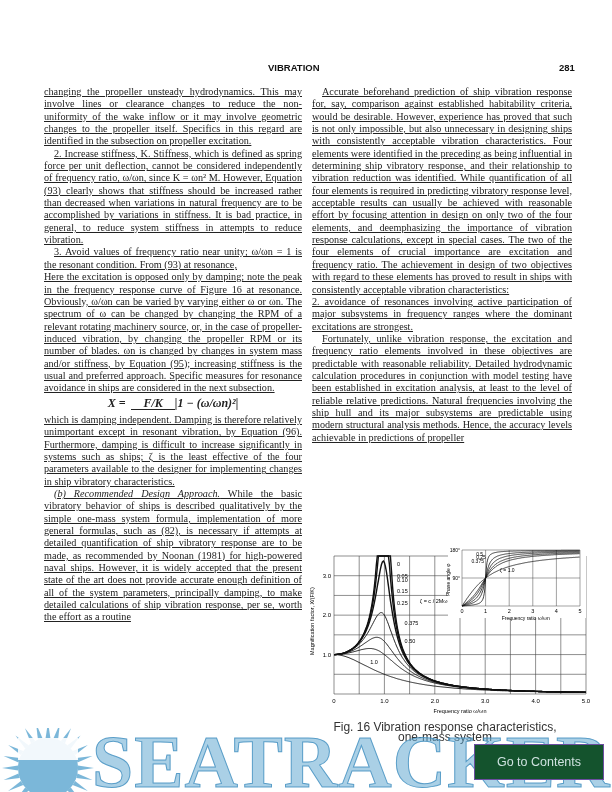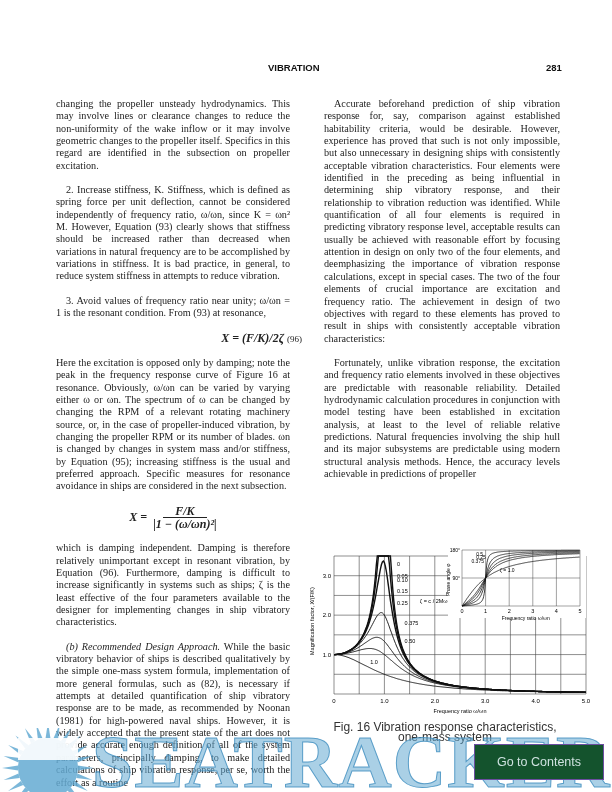--- a/index.html
+++ b/index.html
@@ -29,7 +29,7 @@
 <body>
 
 <div class="hdr" style="left:268px;text-align:right;">VIBRATION</div>
-<div class="hdr" style="left:546px;">281</div>
+<div class="hdr" style="left:559px;">281</div>
 
 <div class="col" style="left:44px; top:86px; width:258px;">
   <p>changing the propeller unsteady hydrodynamics. This may involve lines or clearance changes to reduce the non-uniformity of the wake inflow or it may involve geometric changes to the propeller itself. Specifics in this regard are identified in the subsection on propeller excitation.</p>

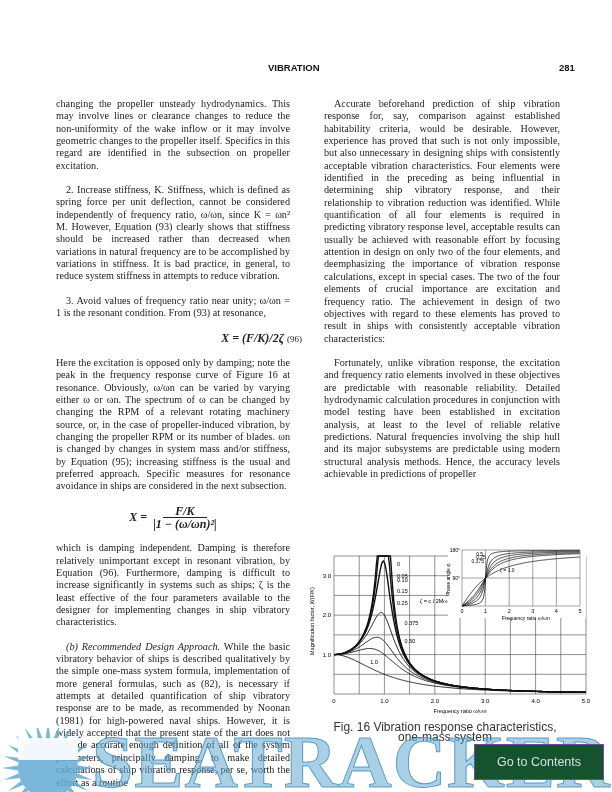--- a/index.html
+++ b/index.html
@@ -8,7 +8,7 @@
   .hdr { position: absolute; top: 62px; font-family: "Liberation Sans", sans-serif;
          font-weight: bold; font-size: 9.5px; color: #111; }
   .col { position: absolute; font-size: 10.2px; line-height: 12.35px; text-align: justify; }
-  .col p { margin: 12px; }
+  .col p { margin: 0; text-decoration: underline; }
   .ind { text-indent: 10px; }
   .eq { text-align: right; font-weight: bold; font-style: italic; font-size: 12px; margin: 4px 0 6px 0; }
   .eq .num { font-style: normal; font-weight: normal; font-size: 9px; }

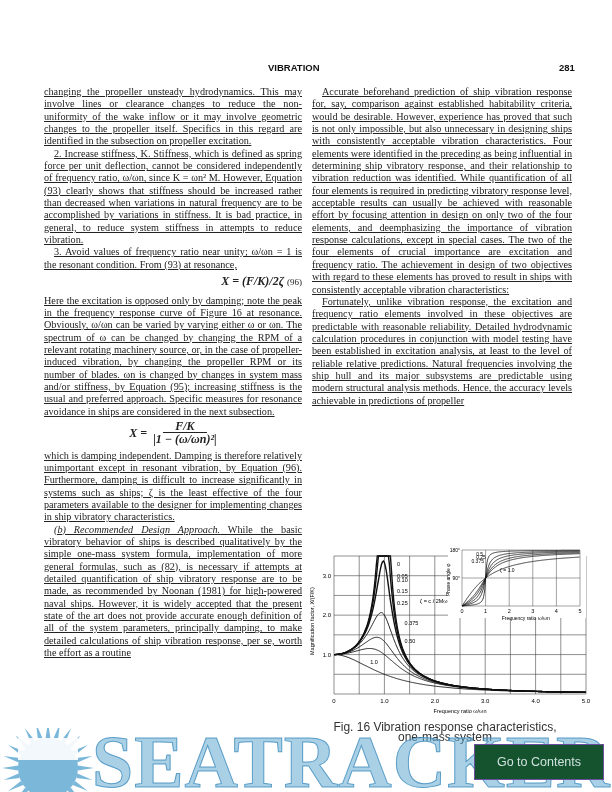--- a/index.html
+++ b/index.html
@@ -35,7 +35,6 @@
   <p>changing the propeller unsteady hydrodynamics. This may involve lines or clearance changes to reduce the non-uniformity of the wake inflow or it may involve geometric changes to the propeller itself. Specifics in this regard are identified in the subsection on propeller excitation.</p>
   <p class="ind">2.   Increase stiffness, K. Stiffness, which is defined as spring force per unit deflection, cannot be considered independently of frequency ratio, ω/ωn, since K = ωn² M. However, Equation (93) clearly shows that stiffness should be increased rather than decreased when variations in natural frequency are to be accomplished by variations in stiffness. It is bad practice, in general, to reduce system stiffness in attempts to reduce vibration.</p>
   <p class="ind">3.   Avoid values of frequency ratio near unity; ω/ωn = 1 is the resonant condition. From (93) at resonance,</p>
-  <div class="eq"><span>X = (F/K)/2ζ</span> <span class="num">(96)</span></div>
   <p>Here the excitation is opposed only by damping; note the peak in the frequency response curve of Figure 16 at resonance. Obviously, ω/ωn can be varied by varying either ω or ωn. The spectrum of ω can be changed by changing the RPM of a relevant rotating machinery source, or, in the case of propeller-induced vibration, by changing the propeller RPM or its number of blades. ωn is changed by changes in system mass and/or stiffness, by Equation (95); increasing stiffness is the usual and preferred approach. Specific measures for resonance avoidance in ships are considered in the next subsection.</p>
   <div class="frac">
     <span>X =</span>

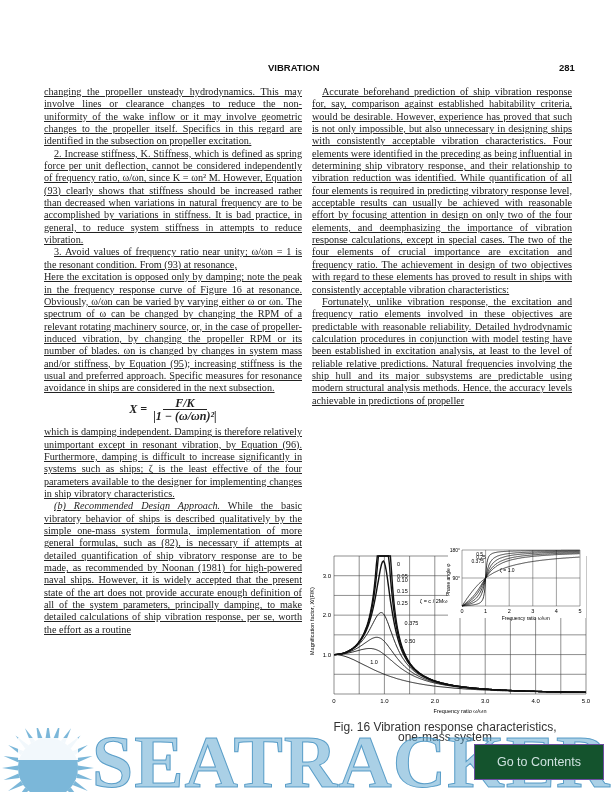--- a/index.html
+++ b/index.html
@@ -49,6 +49,7 @@
 
 <div class="col" style="left:312px; top:86px; width:260px;">
   <p class="ind">Accurate beforehand prediction of ship vibration response for, say, comparison against established habitability criteria, would be desirable. However, experience has proved that such is not only impossible, but also unnecessary in designing ships with consistently acceptable vibration characteristics. Four elements were identified in the preceding as being influential in determining ship vibratory response, and their relationship to vibration reduction was identified. While quantification of all four elements is required in predicting vibratory response level, acceptable results can usually be achieved with reasonable effort by focusing attention in design on only two of the four elements, and deemphasizing the importance of vibration response calculations, except in special cases. The two of the four elements of crucial importance are excitation and frequency ratio. The achievement in design of two objectives with regard to these elements has proved to result in ships with consistently acceptable vibration characteristics:</p>
+  <p>2.   avoidance of resonances involving active participation of major subsystems in frequency ranges where the dominant excitations are strongest.</p>
   <p class="ind">Fortunately, unlike vibration response, the excitation and frequency ratio elements involved in these objectives are predictable with reasonable reliability. Detailed hydrodynamic calculation procedures in conjunction with model testing have been established in excitation analysis, at least to the level of reliable relative predictions. Natural frequencies involving the ship hull and its major subsystems are predictable using modern structural analysis methods. Hence, the accuracy levels achievable in predictions of propeller</p>
 </div>
 

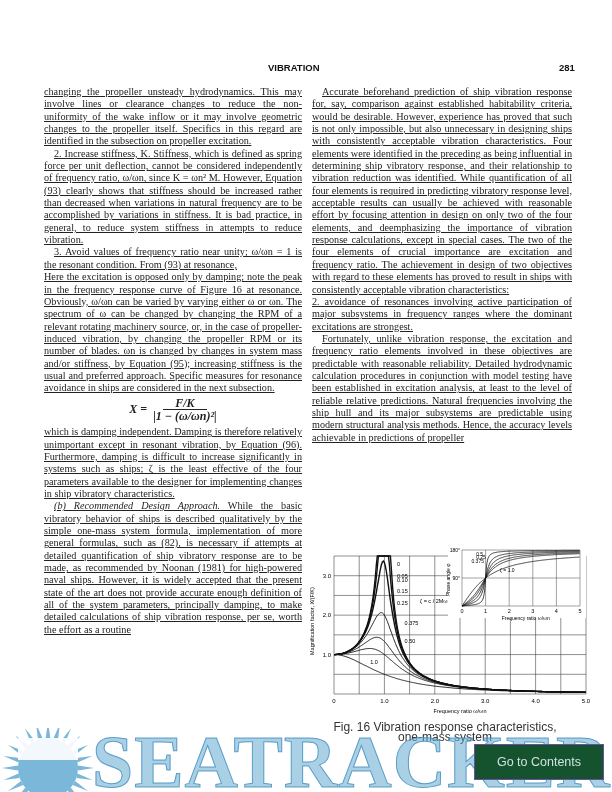--- a/index.html
+++ b/index.html
@@ -13,7 +13,7 @@
   .eq { text-align: right; font-weight: bold; font-style: italic; font-size: 12px; margin: 4px 0 6px 0; }
   .eq .num { font-style: normal; font-weight: normal; font-size: 9px; }
   .frac { display: flex; justify-content: center; align-items: center; margin: 2px 0 4px 0; font-style: italic; font-weight: bold; font-size: 12px; }
-  .frac .f { display: inline-flex; flex-direction: column; align-items: center; margin-left: 6px; }
+  .frac .f { display: inline-flex; flex-direction: row; align-items: center; margin-left: 6px; }
   .frac .f .n { border-bottom: 1px solid #222; padding: 0 12px; }
   .figure { position: absolute; left: 306px; top: 548px; width: 290px; height: 170px; }
   .caption { position: absolute; left: 330px; top: 722px; width: 230px; text-align: center;

